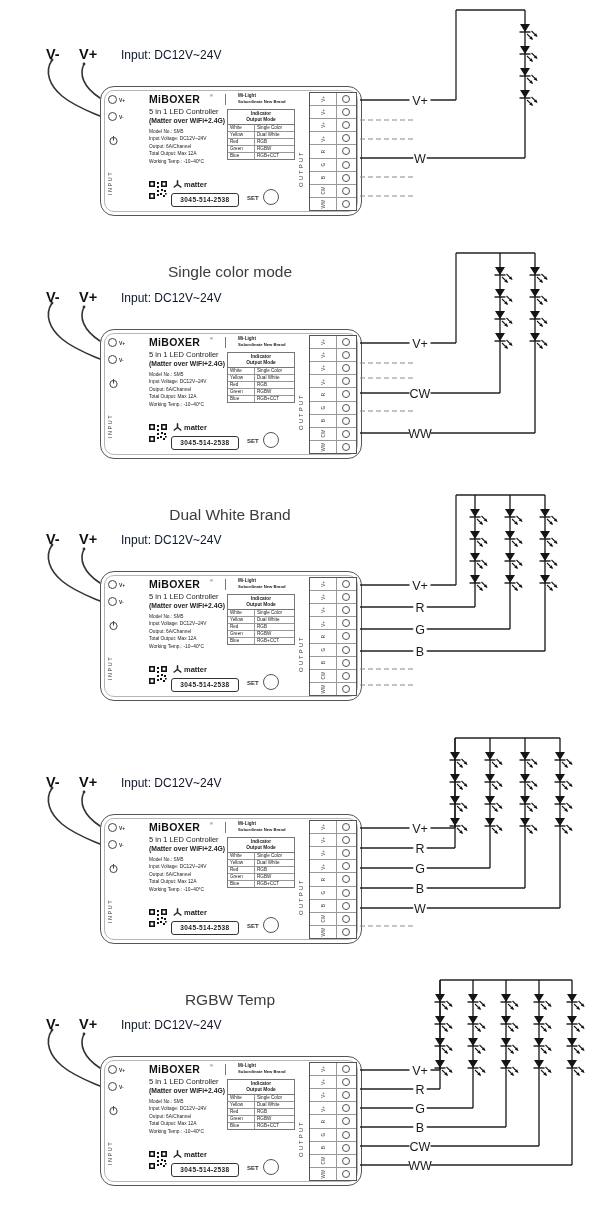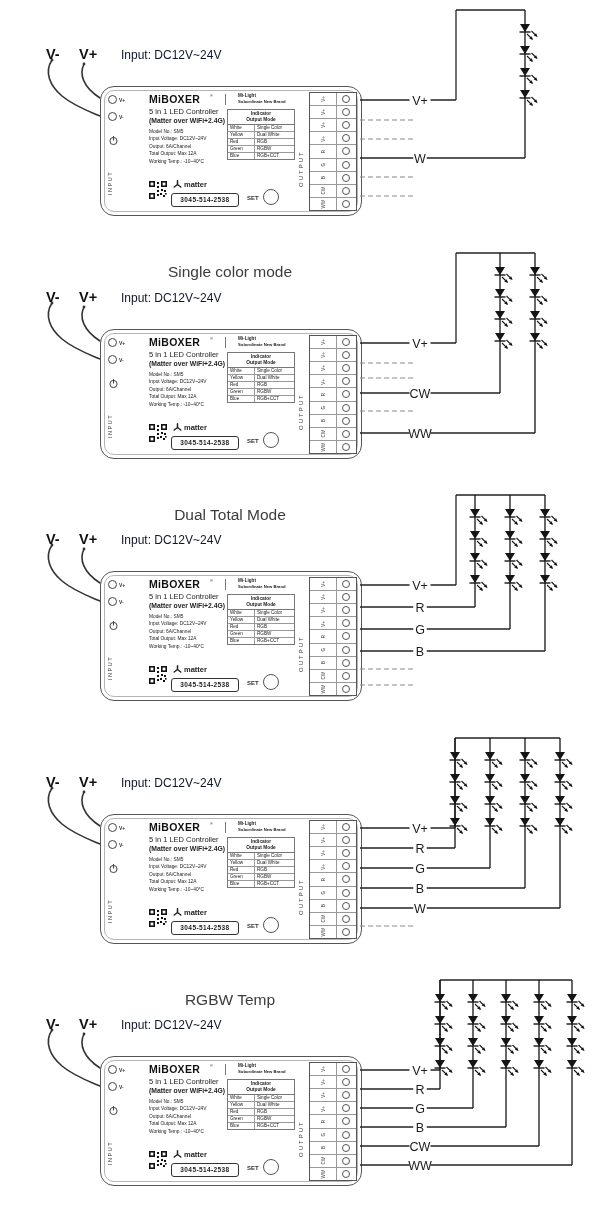--- a/index.html
+++ b/index.html
@@ -535,7 +535,7 @@
         </g>
       </svg>
 
-    <div class="cap">Dual Total Mode</div>
+    <div class="cap">Dual White Brand</div>
   </section>
 
   <section class="sec" style="top: 485px;">

